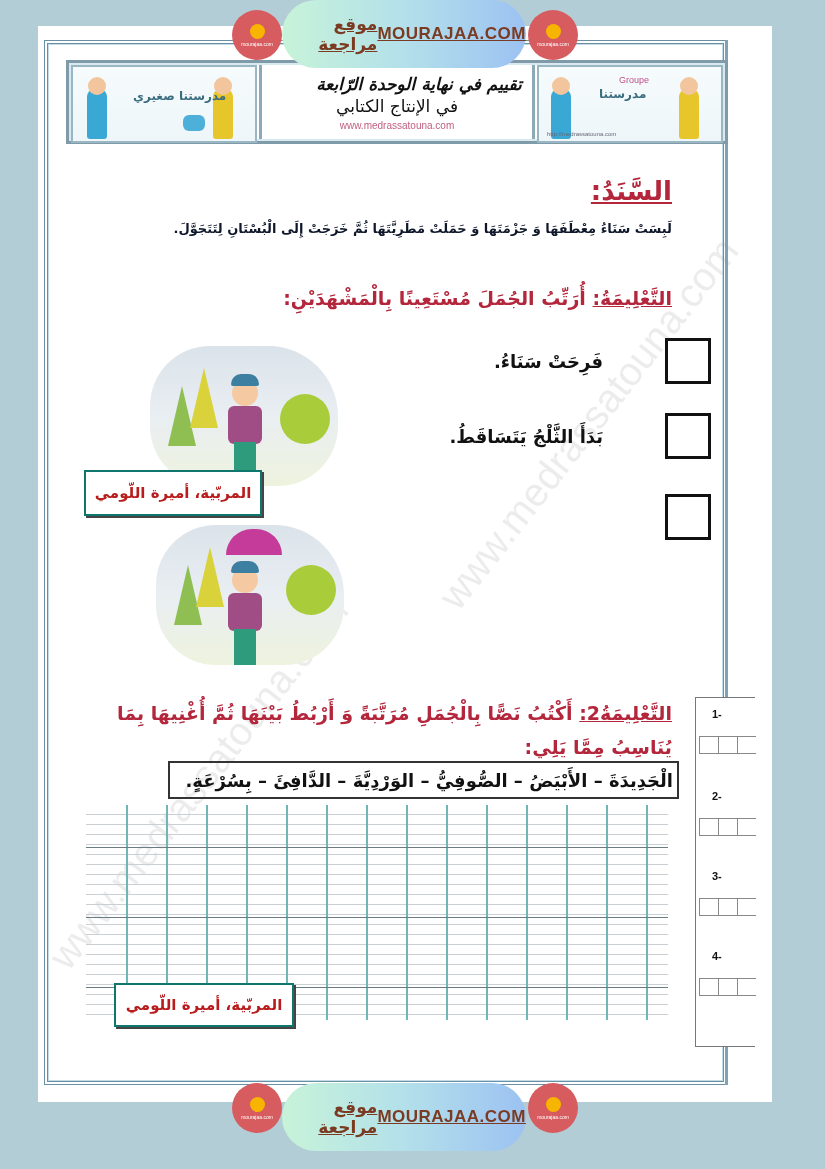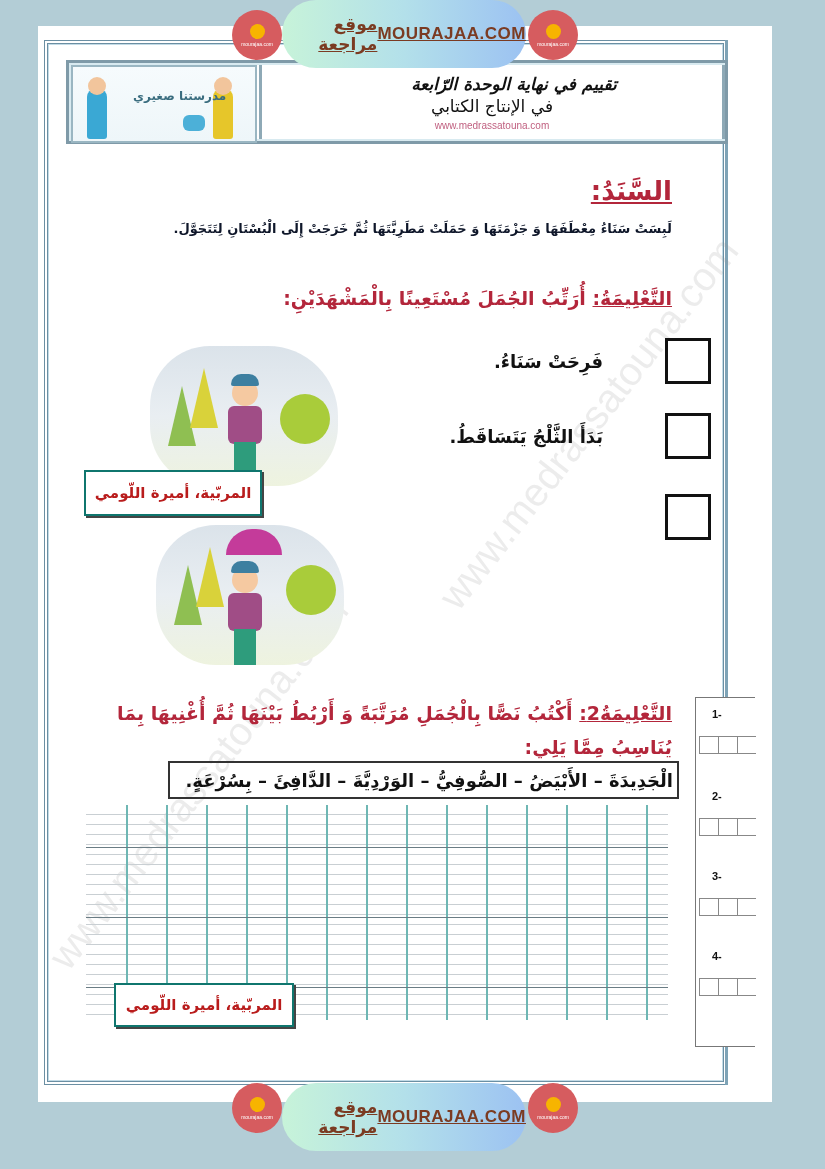--- a/index.html
+++ b/index.html
@@ -158,6 +158,15 @@
     <div class="hdr-title2">في الإنتاج الكتابي</div>
     <div class="hdr-url">www.medrassatouna.com</div>
   </div>
+  <div class="hdr-img">
+    <div class="kid" style="left:12px; top:22px; background:#3aa8d4;"></div>
+    <div class="kid-head" style="left:13px; top:10px;"></div>
+    <div class="kid" style="left:140px; top:22px; background:#e6c62a;"></div>
+    <div class="kid-head" style="left:141px; top:10px;"></div>
+    <div style="position:absolute; left:80px; top:8px; font-size:9px; color:#c0508a; font-family:'Liberation Sans',sans-serif;">Groupe</div>
+    <div class="hdr-label" style="left:60px; top:20px;">مدرستنا</div>
+    <div class="hdr-foot">http://medrassatouna.com</div>
+  </div>
 </div>
 
 <div class="badge" style="left:232px; top:10px;">

